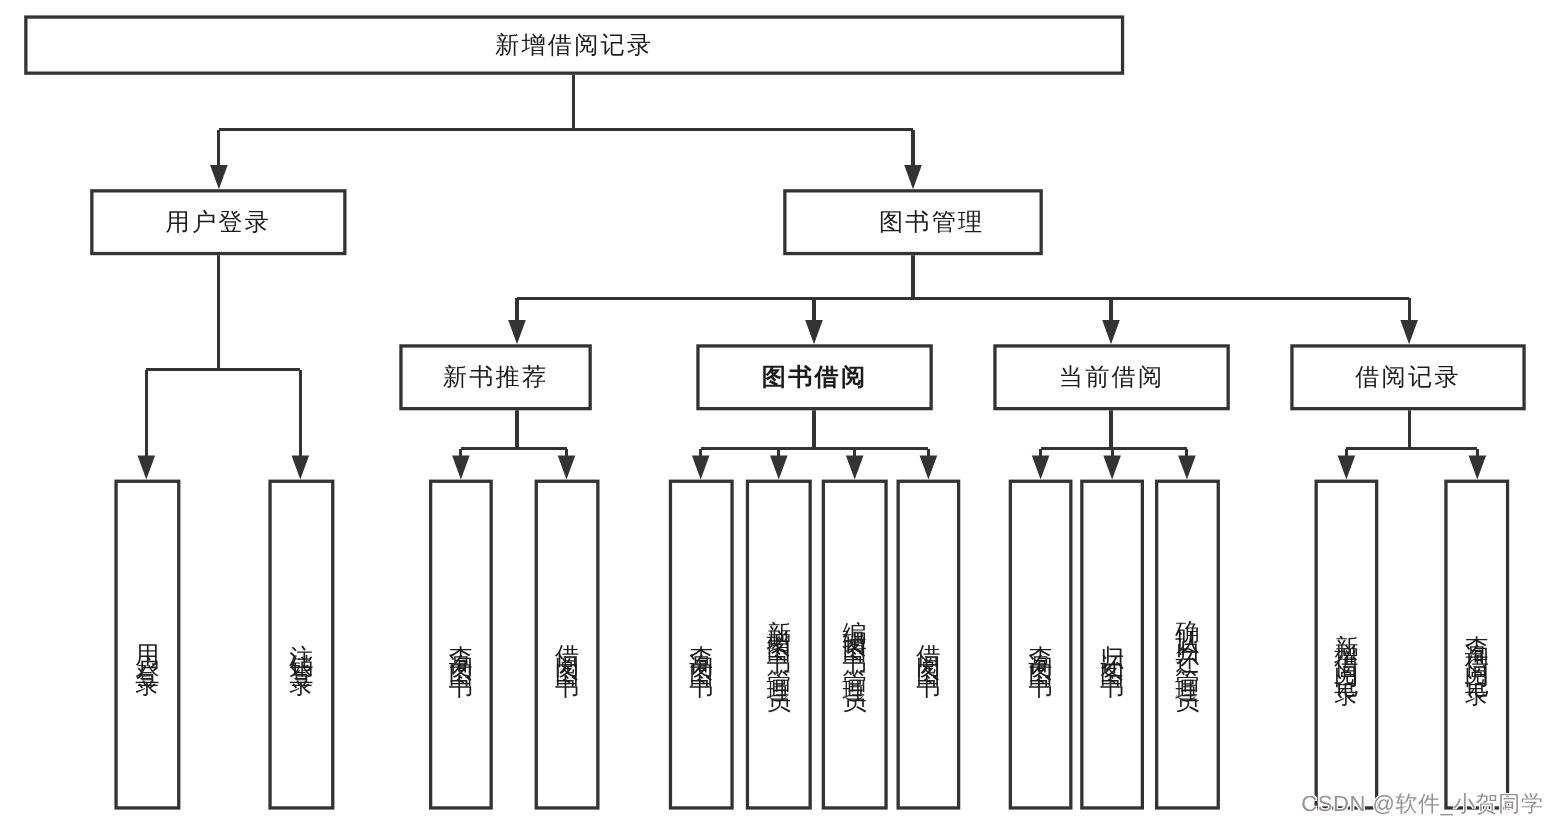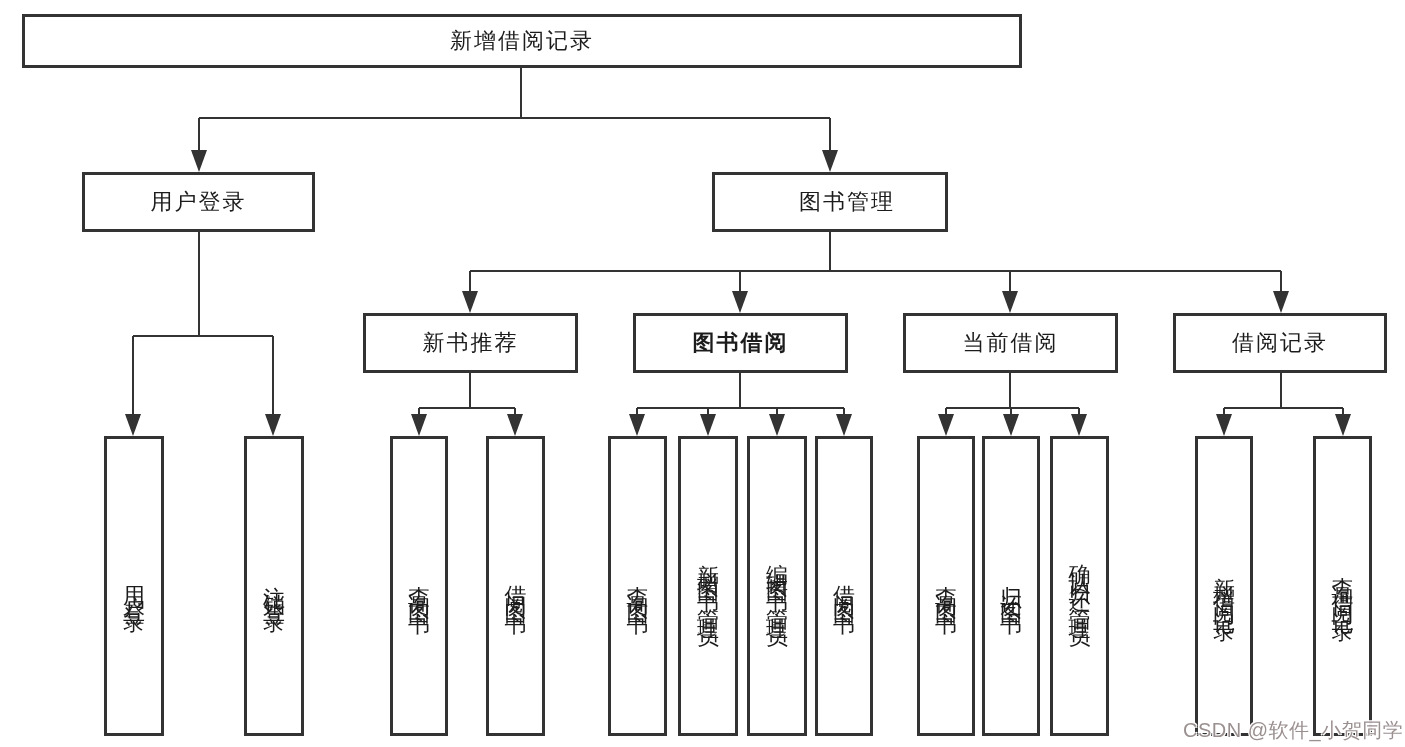--- a/index.html
+++ b/index.html
@@ -108,7 +108,7 @@
     <span>图书管理</span>
   </div>
 
-  <div class="node" style="left:363px; top:313px; width:215px; height:60px;">
+  <div class="node" style="left:363px; top:313px; width:175px; height:60px;">
     <span>新书推荐</span>
   </div>
   <div class="node" style="left:633px; top:313px; width:215px; height:60px;font-weight:bold;">

